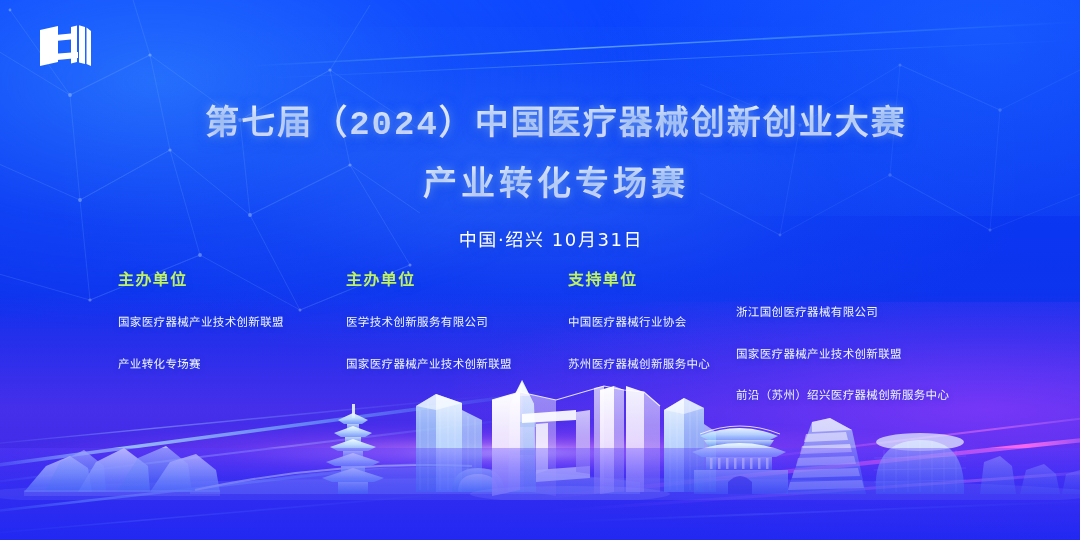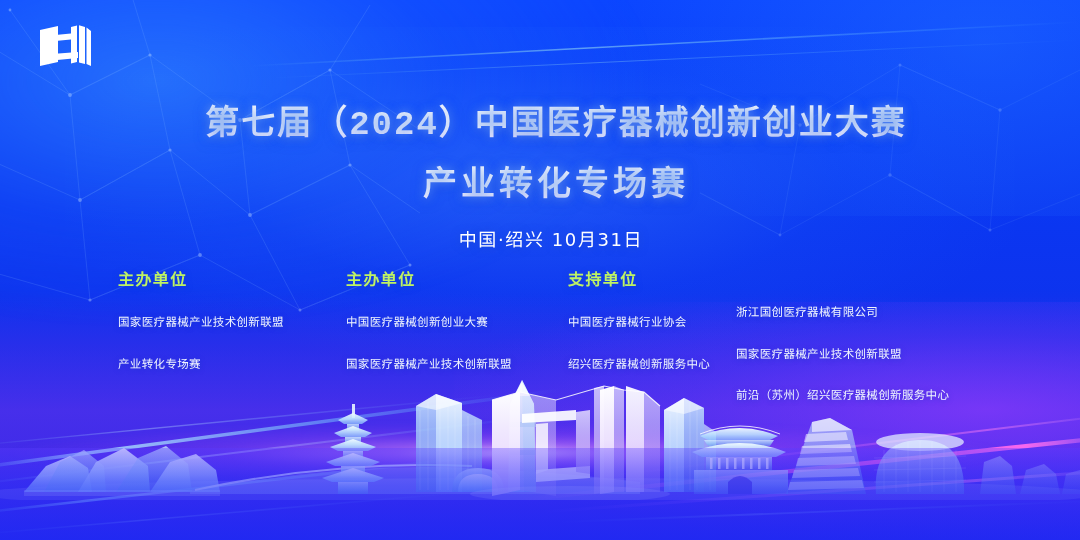--- a/index.html
+++ b/index.html
@@ -497,7 +497,7 @@
 
     <div class="org-col c2">
       <div class="org-head">主办单位</div>
-      <div class="org-item">中国医疗器械创新创业大赛</div>
+      <div class="org-item">医学技术创新服务有限公司</div>
       <div class="org-item">国家医疗器械产业技术创新联盟</div>
     </div>
 

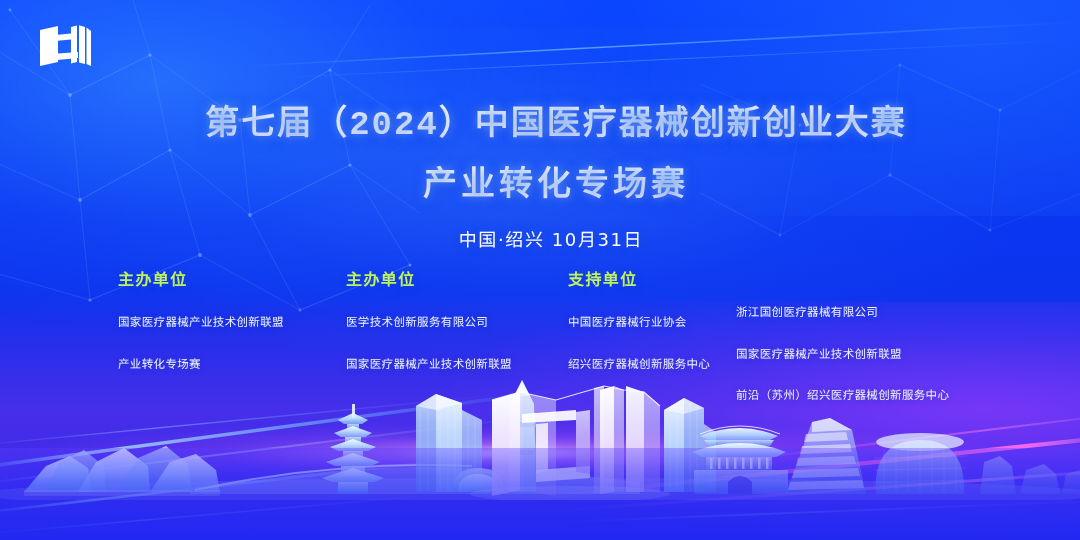--- a/index.html
+++ b/index.html
@@ -504,7 +504,7 @@
     <div class="org-col c3">
       <div class="org-head">支持单位</div>
       <div class="org-item">中国医疗器械行业协会</div>
-      <div class="org-item">绍兴医疗器械创新服务中心</div>
+      <div class="org-item">苏州医疗器械创新服务中心</div>
     </div>
 
     <div class="org-col c4">

